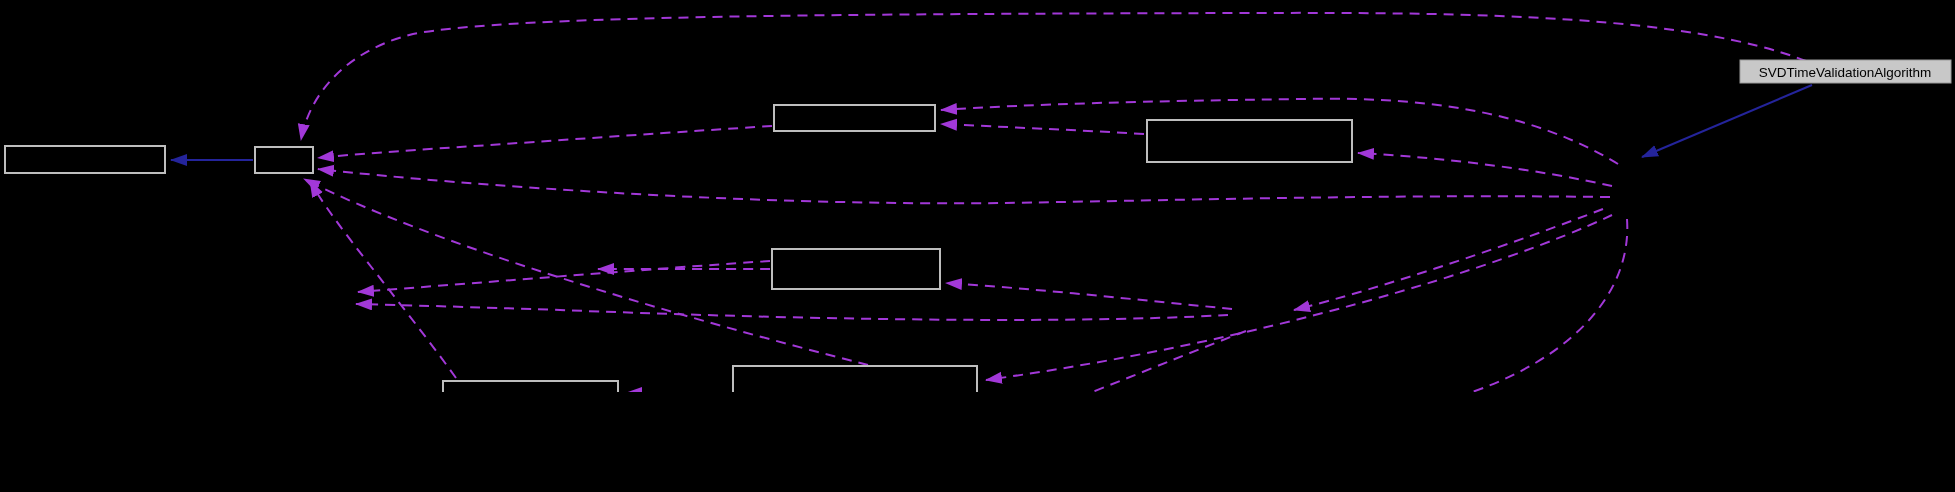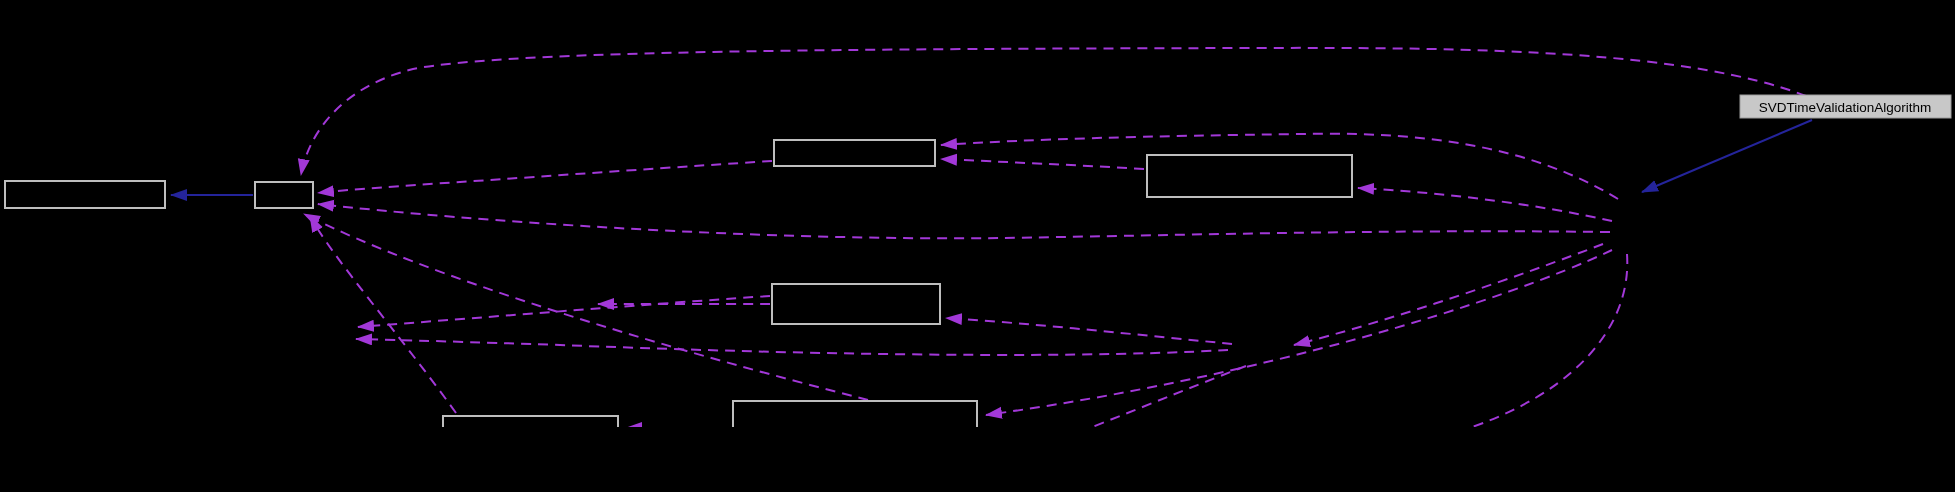--- a/index.html
+++ b/index.html
@@ -12,7 +12,7 @@
     --c-usage:#A238D8;
   }
   html,body{margin:0;padding:0;background:var(--c-bg);}
-  .canvas{width:1955px;height:392px;position:relative;background:var(--c-bg);overflow:hidden;margin-top:35px;}
+  .canvas{width:1955px;height:392px;position:relative;background:var(--c-bg);overflow:hidden;}
   svg{display:block;}
   .node-box{fill:none;stroke:var(--c-border);stroke-width:2;}
   .node-hl{fill:var(--c-hl-fill);stroke:var(--c-hl-border);stroke-width:1;}

